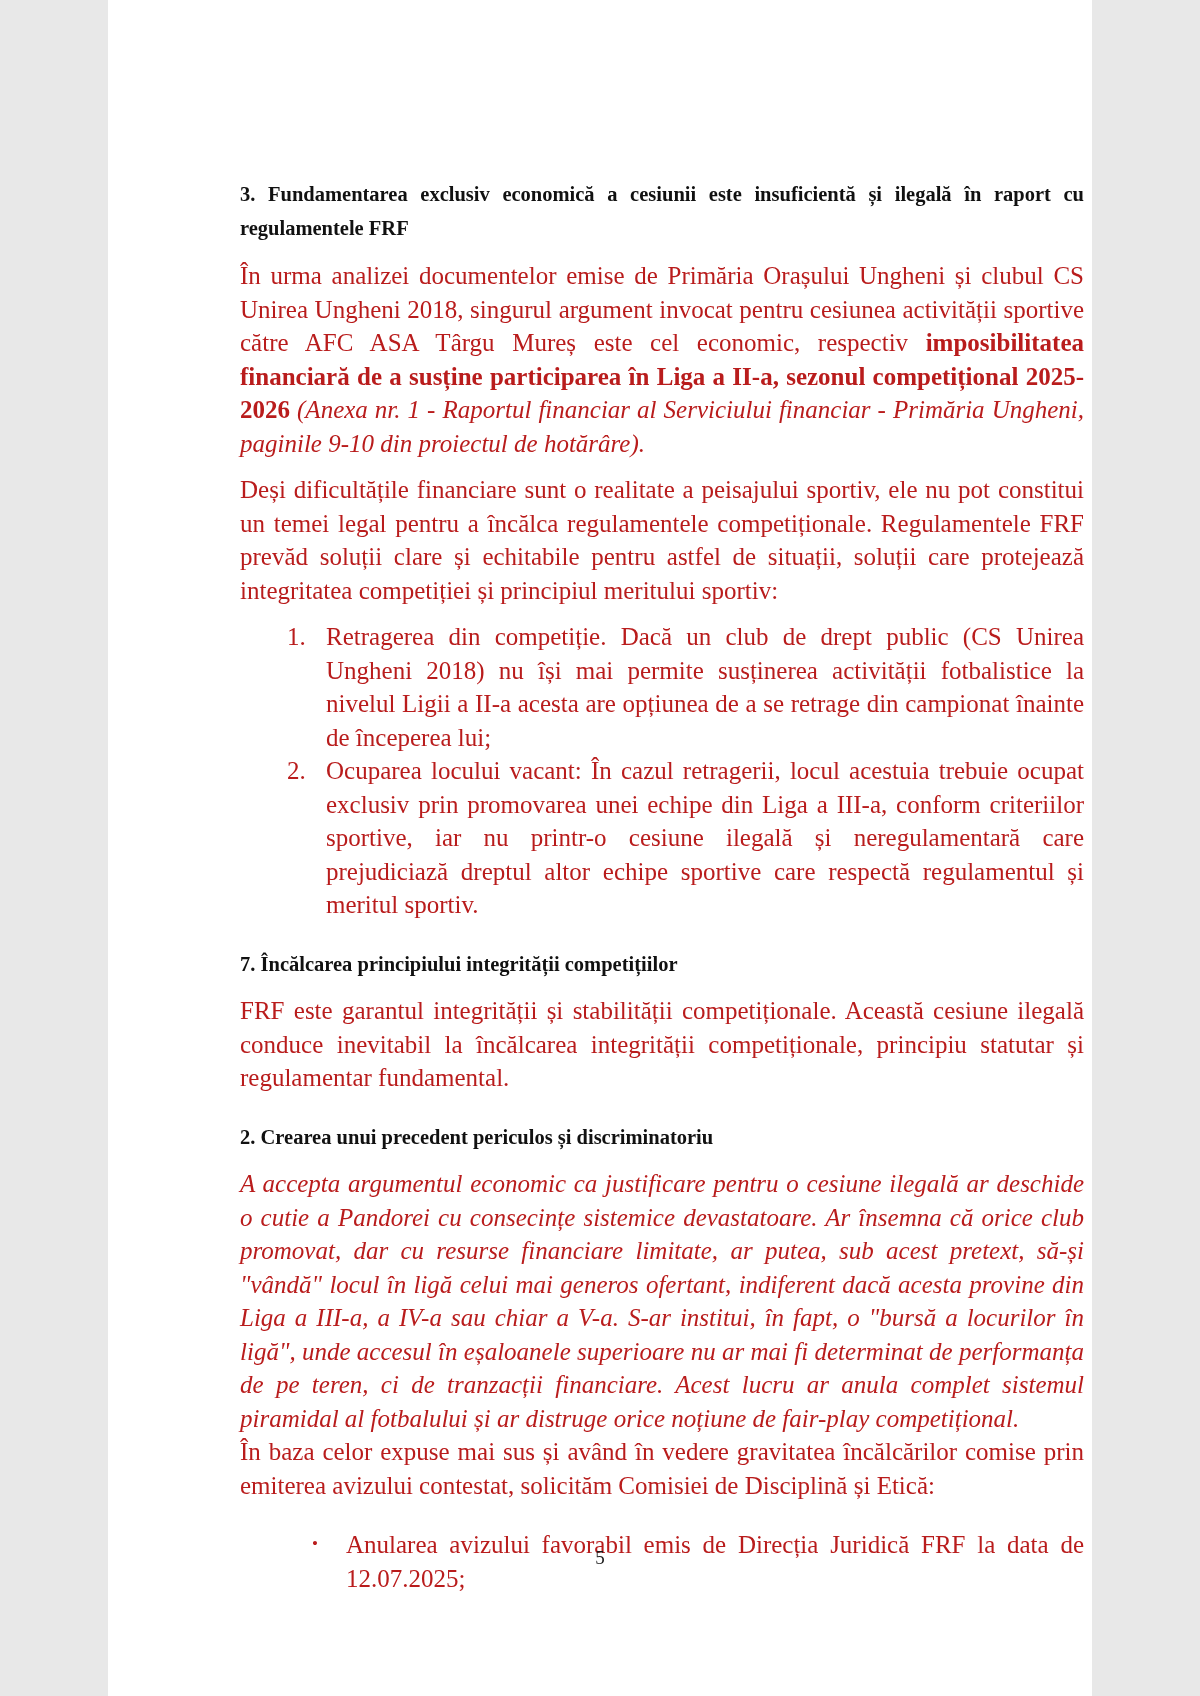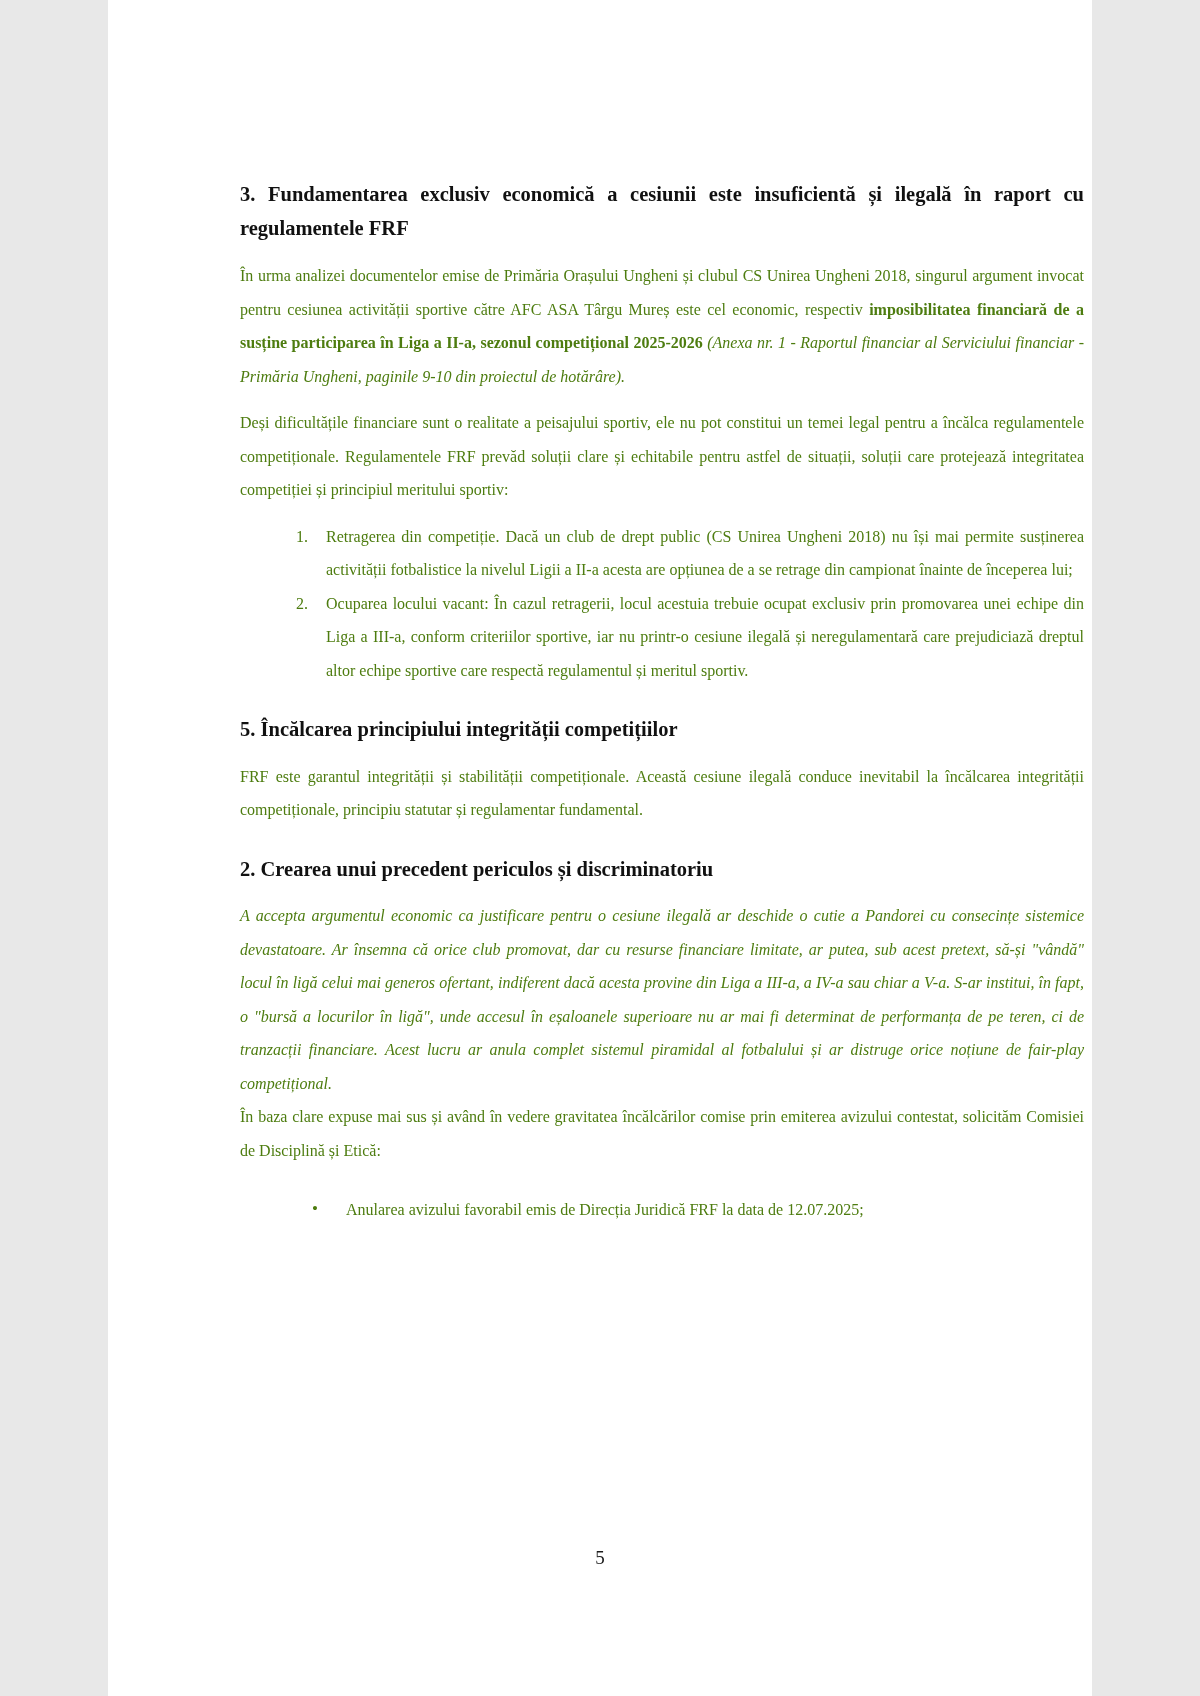--- a/index.html
+++ b/index.html
@@ -26,8 +26,8 @@
     width: 844px;
   }
   .doc-text {
-    color: #4d7c0f;
-    font-size: 16px;
+    color: #b91c1c;
+    font-size: 25px;
     line-height: 33.5px;
     text-align: justify;
     text-justify: inter-word;

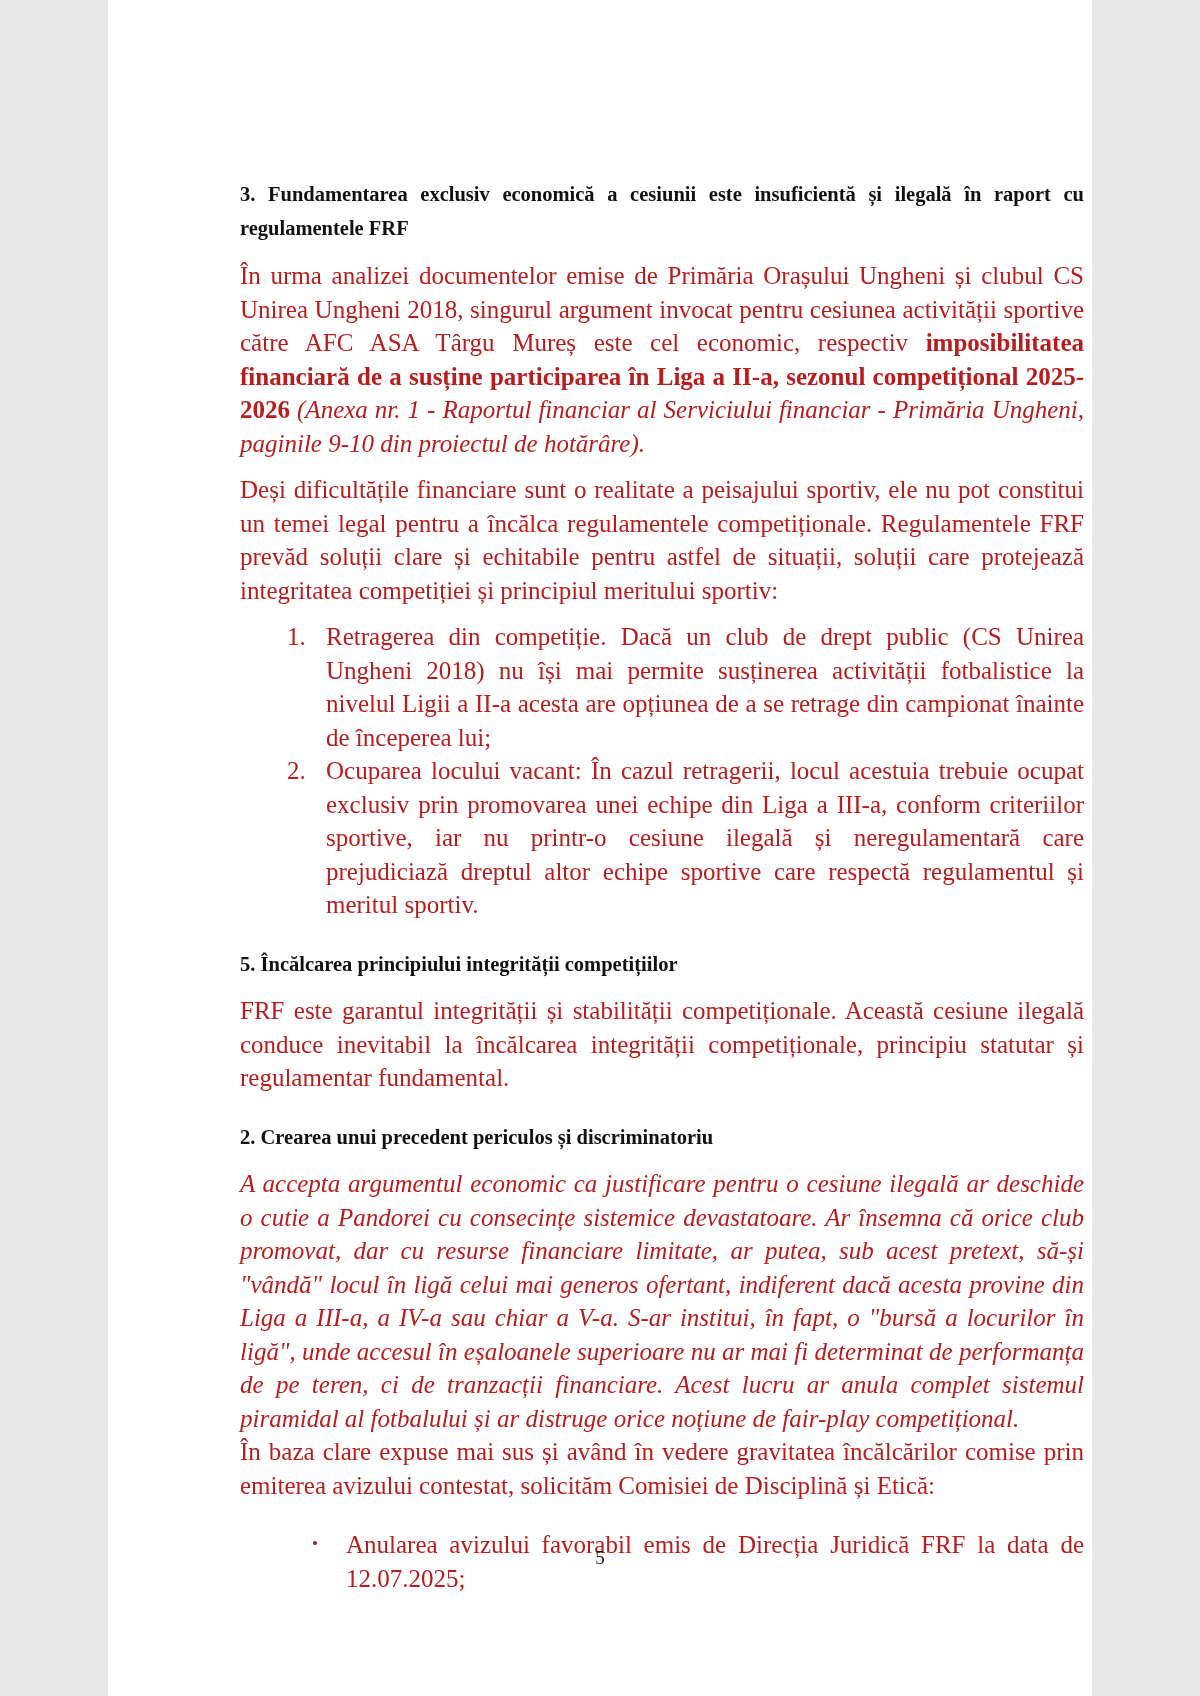--- a/index.html
+++ b/index.html
@@ -122,7 +122,7 @@
       <li>Ocuparea locului vacant: În cazul retragerii, locul acestuia trebuie ocupat exclusiv prin promovarea unei echipe din Liga a III-a, conform criteriilor sportive, iar nu printr-o cesiune ilegală și neregulamentară care prejudiciază dreptul altor echipe sportive care respectă regulamentul și meritul sportiv.</li>
     </ol>
 
-    <h3 class="section-heading doc-text tight">5. Încălcarea principiului integrității competițiilor</h3>
+    <h3 class="section-heading doc-text tight">7. Încălcarea principiului integrității competițiilor</h3>
 
     <p class="para doc-text">FRF este garantul integrității și stabilității competiționale. Această cesiune ilegală conduce inevitabil la încălcarea integrității competiționale, principiu statutar și regulamentar fundamental.</p>
 

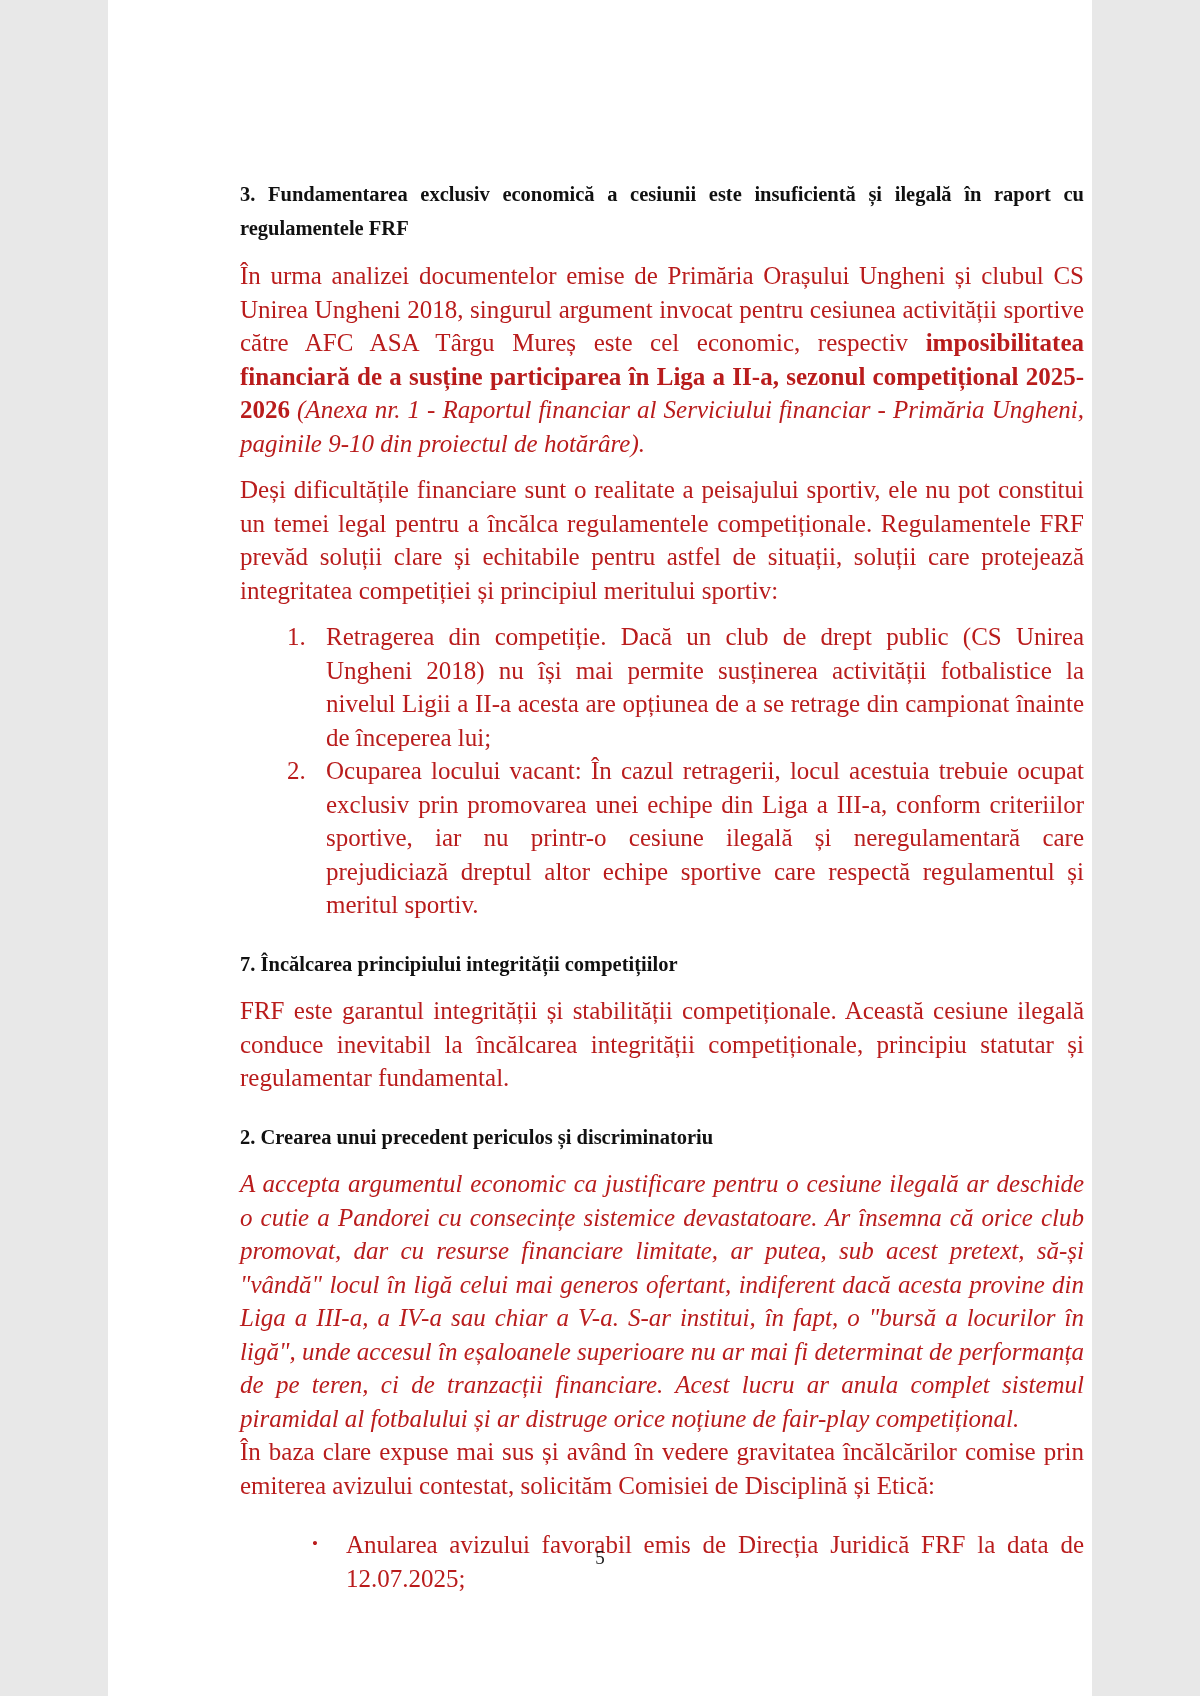--- a/index.html
+++ b/index.html
@@ -131,7 +131,7 @@
     <p class="para doc-text last">A accepta argumentul economic ca justificare pentru o cesiune ilegală ar deschide o cutie a Pandorei cu consecințe sistemice devastatoare. Ar însemna că orice club promovat, dar cu resurse financiare limitate, ar putea, sub acest pretext, să-și "vândă" locul în ligă celui mai generos ofertant, indiferent dacă acesta provine din Liga a III-a, a IV-a sau chiar a V-a. S-ar institui, în fapt, o "bursă a locurilor în ligă", unde accesul în eșaloanele superioare nu ar mai fi determinat de performanța de pe teren, ci de tranzacții financiare. Acest lucru ar anula complet sistemul piramidal al fotbalului și ar distruge orice noțiune de fair-play competițional.</p>
 
 
-    <p class="para doc-text">În baza clare expuse mai sus și având în vedere gravitatea încălcărilor comise prin emiterea avizului contestat, solicităm Comisiei de Disciplină și Etică:</p>
+    <p class="para doc-text">În baza celor expuse mai sus și având în vedere gravitatea încălcărilor comise prin emiterea avizului contestat, solicităm Comisiei de Disciplină și Etică:</p>
 
     <ul class="bullet-list doc-text">
       <li>Anularea avizului favorabil emis de Direcția Juridică FRF la data de 12.07.2025;</li>

